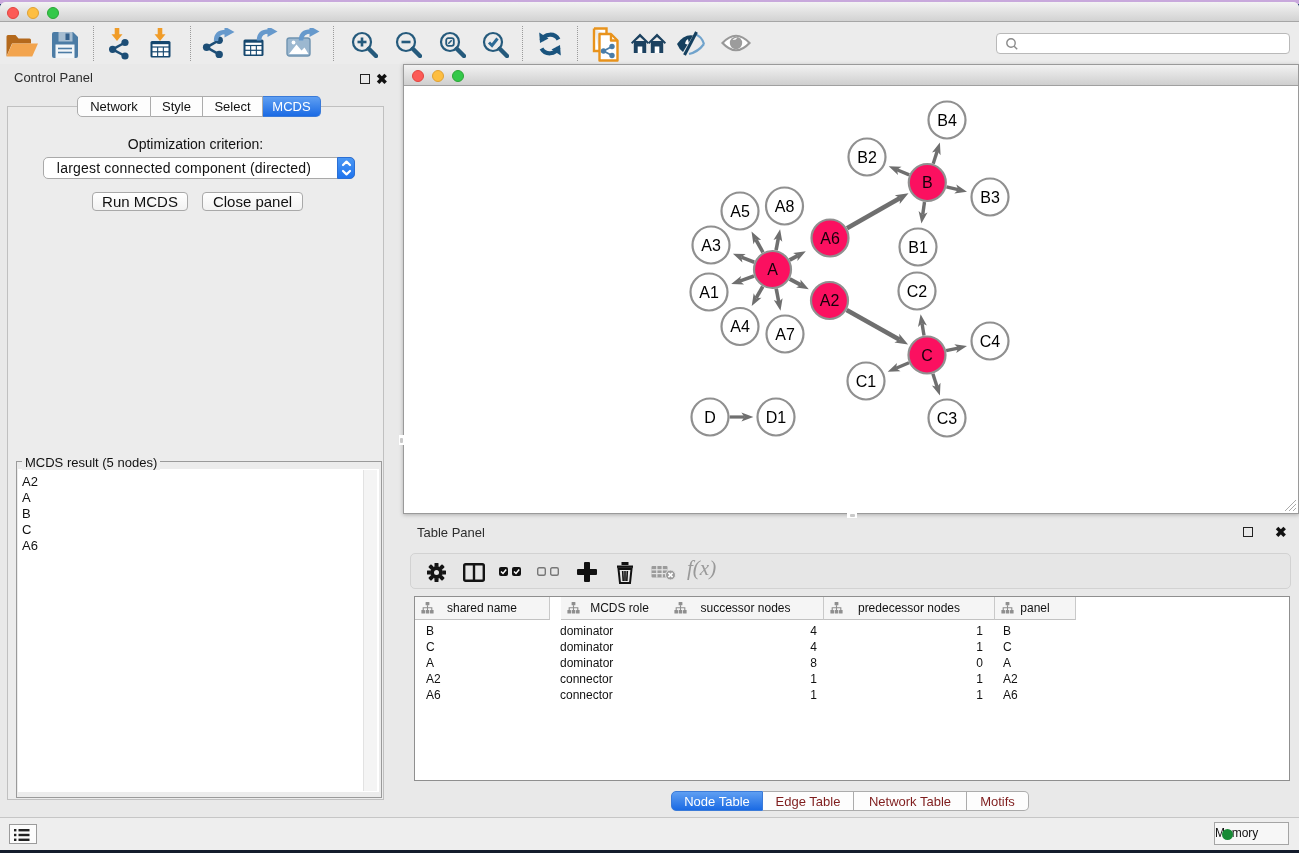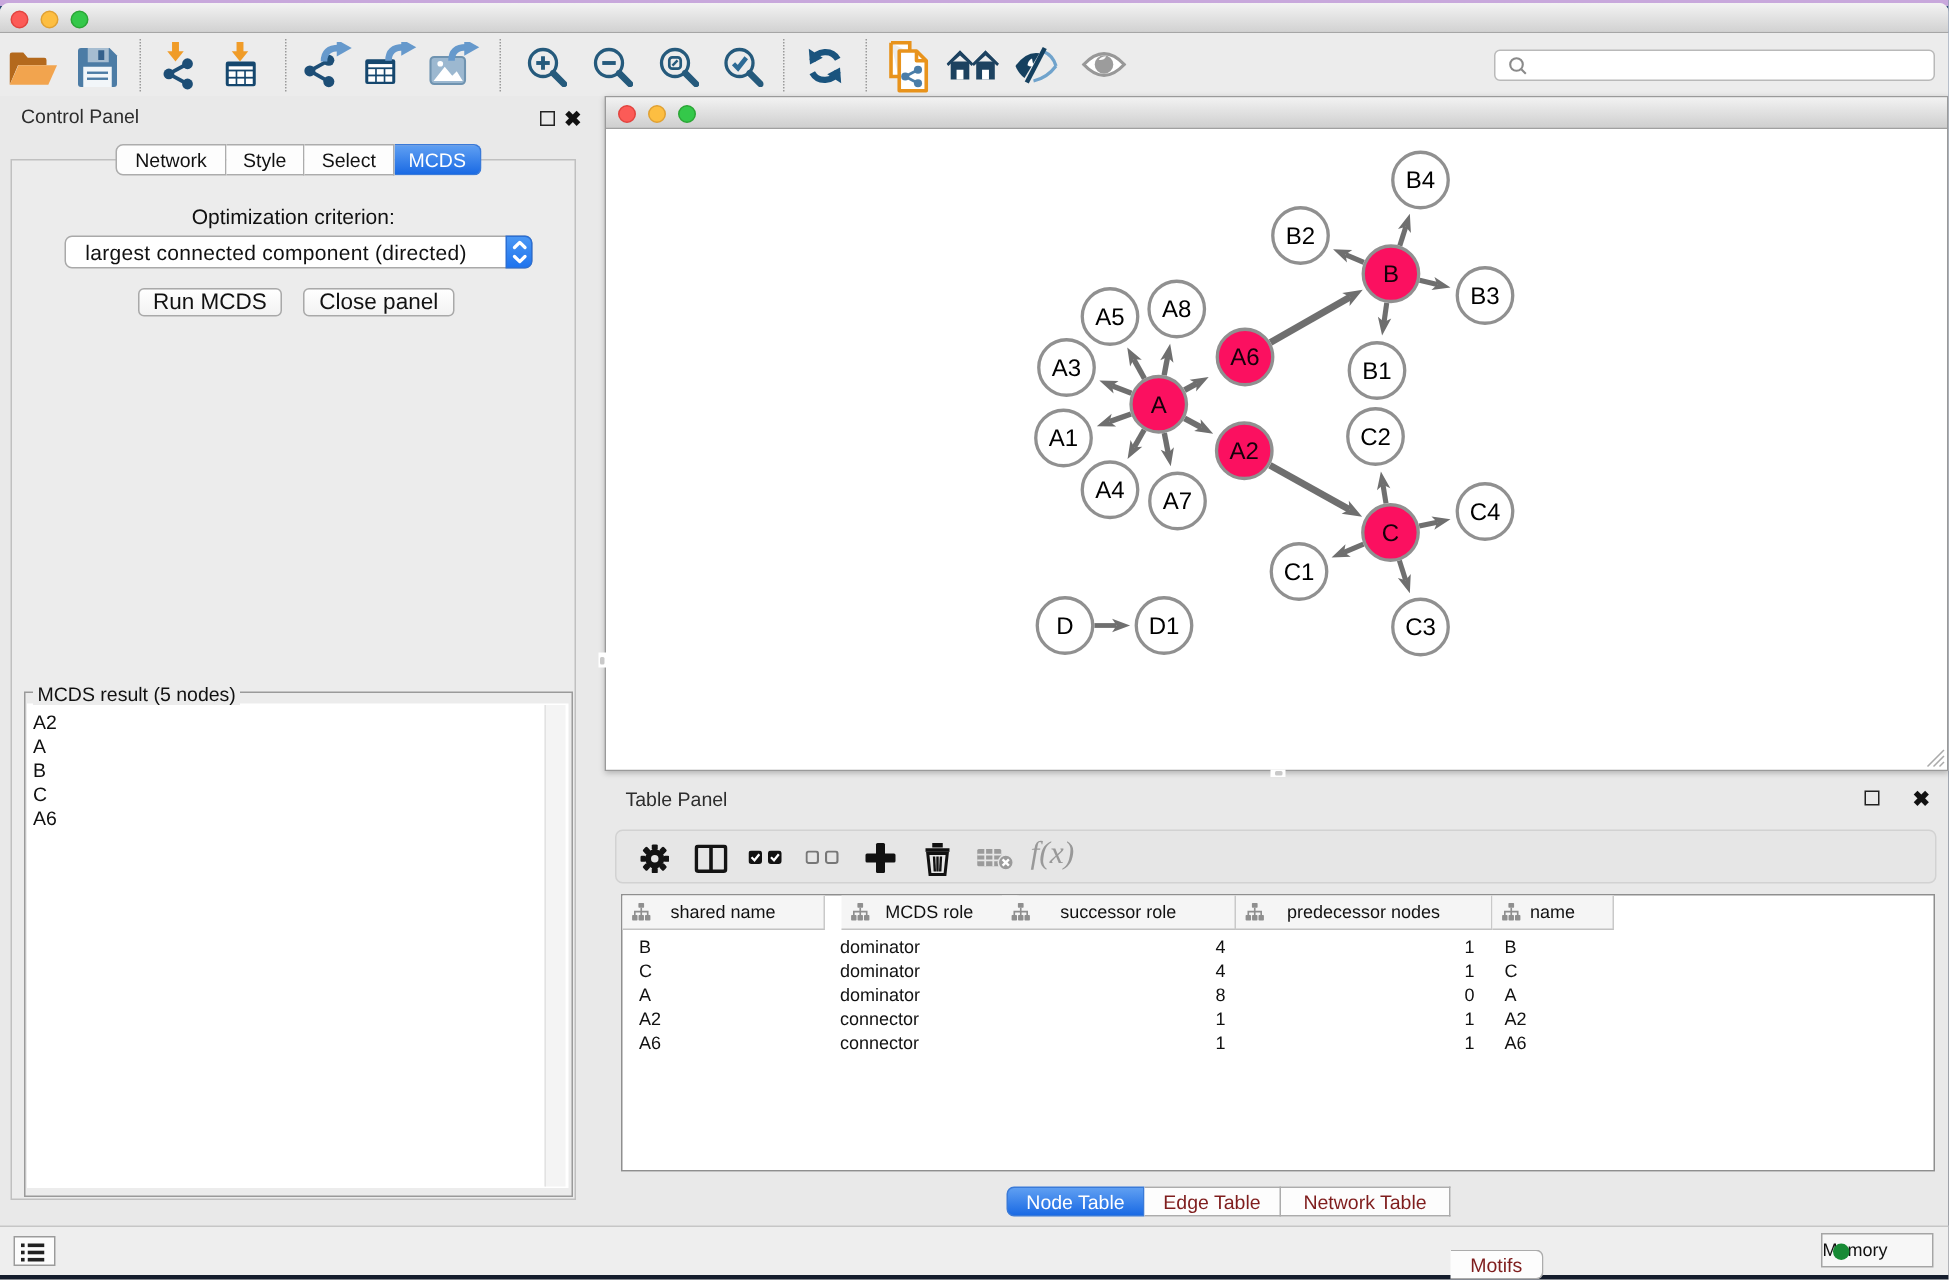--- a/index.html
+++ b/index.html
@@ -457,7 +457,7 @@
           <rect x="9" y="8" width="3.6" height="3.6" rx="0.5"></rect>
         </g>
         <path d="M6.5 3.2 L6.5 8 M2.2 8 L2.2 5.7 L10.8 5.7 L10.8 8" stroke="#8f8f8f" fill="none" stroke-width="1.1"></path>
-      </svg><span>successor role</span></div>
+      </svg><span>successor nodes</span></div>
 <div class="th" style="left:409px;width:171px;"><svg width="13" height="12" viewBox="0 0 13 12" style="position:absolute;left:6px;top:5px;">
         <g fill="#8f8f8f">
           <rect x="4.6" y="0" width="3.8" height="3.2" rx="0.5"></rect>

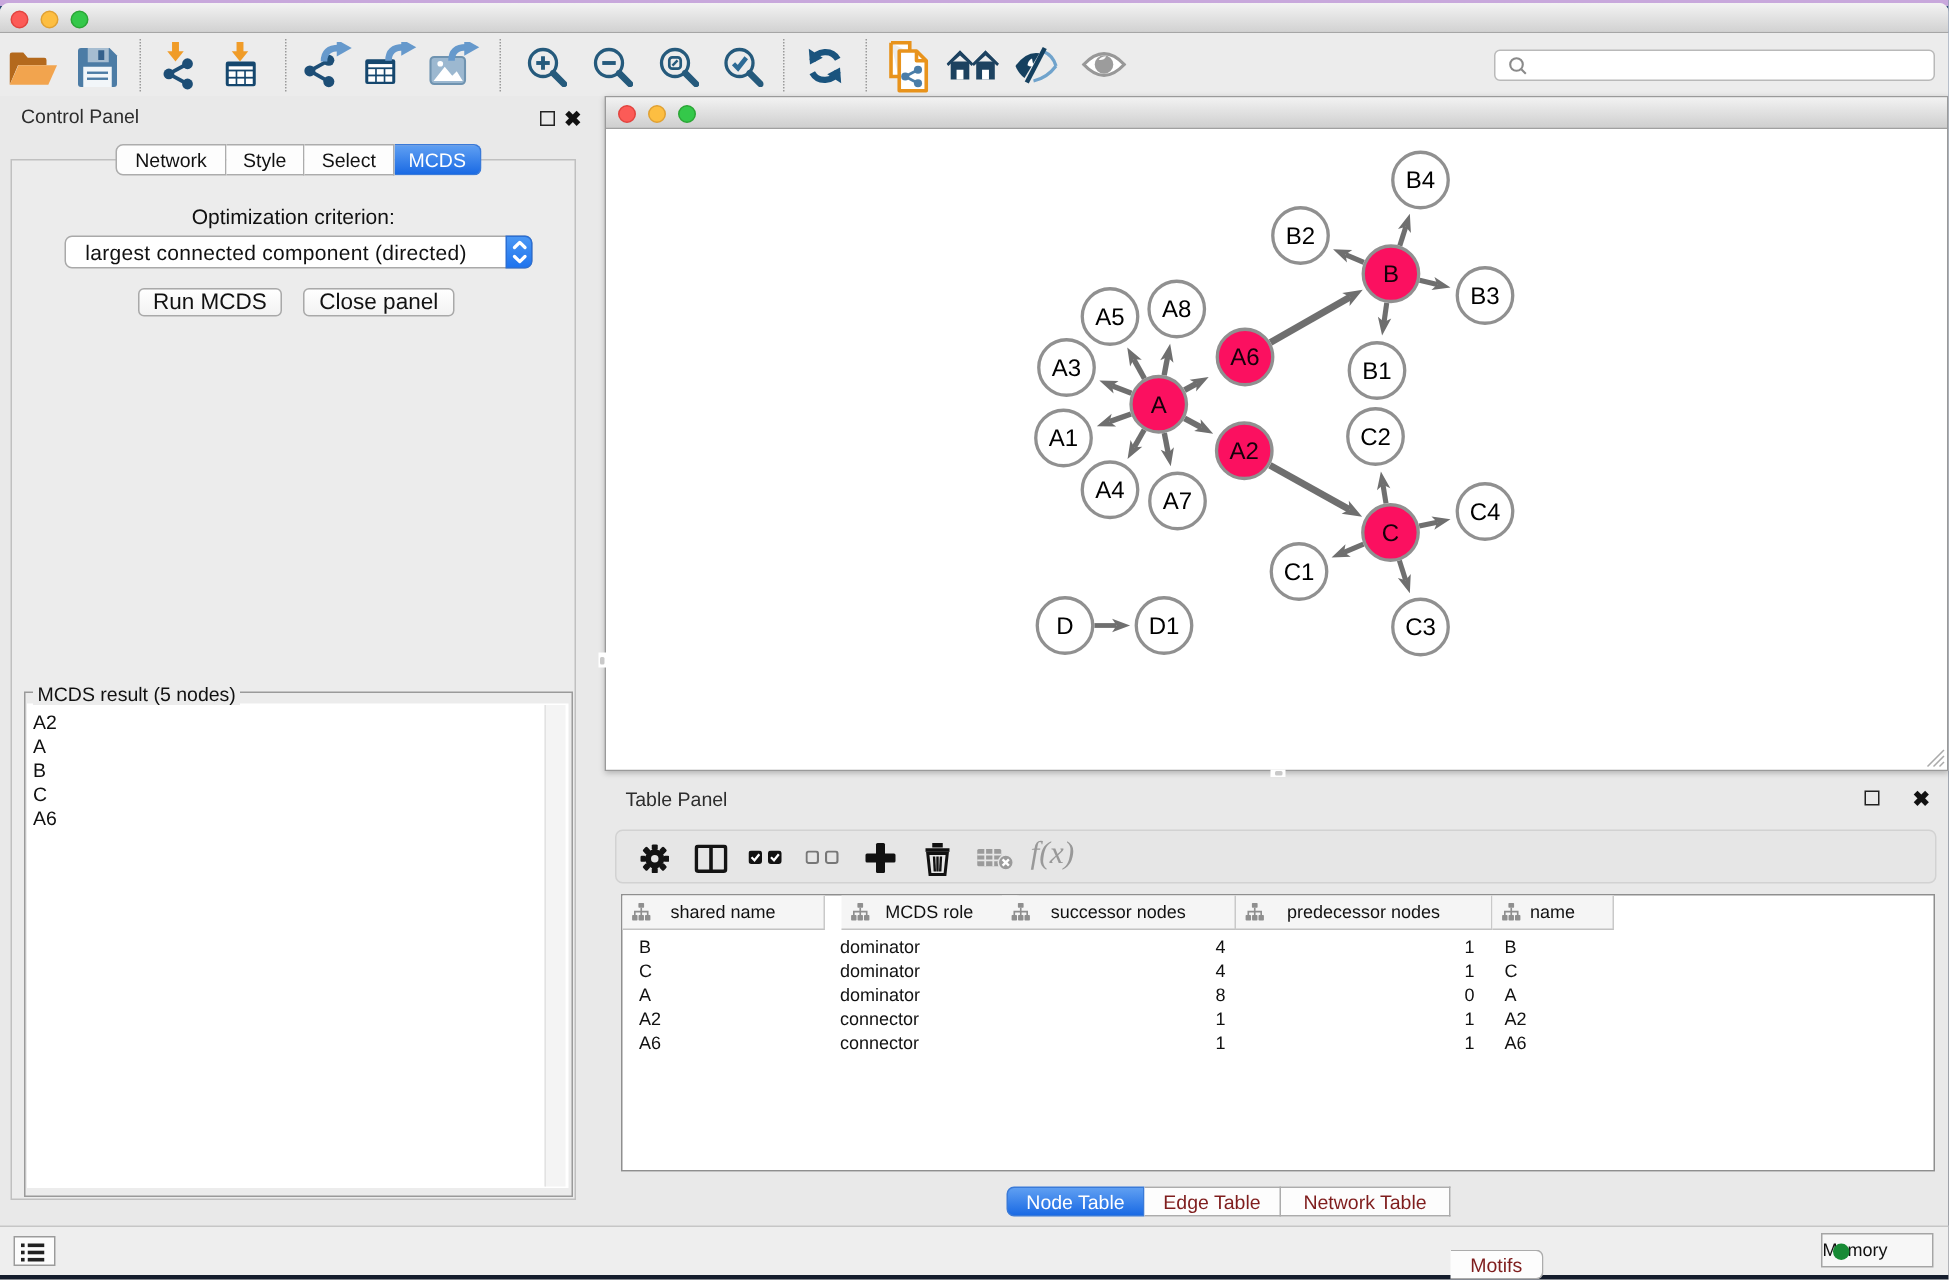--- a/index.html
+++ b/index.html
@@ -475,7 +475,7 @@
           <rect x="9" y="8" width="3.6" height="3.6" rx="0.5"></rect>
         </g>
         <path d="M6.5 3.2 L6.5 8 M2.2 8 L2.2 5.7 L10.8 5.7 L10.8 8" stroke="#8f8f8f" fill="none" stroke-width="1.1"></path>
-      </svg><span>name</span></div>
+      </svg><span>panel</span></div>
 <div class="trow" style="left:11px;top:26px;">B</div>
 <div class="trow" style="left:145px;top:26px;">dominator</div>
 <div class="trow" style="left:302px;top:26px;width:100px;text-align:right;">4</div>

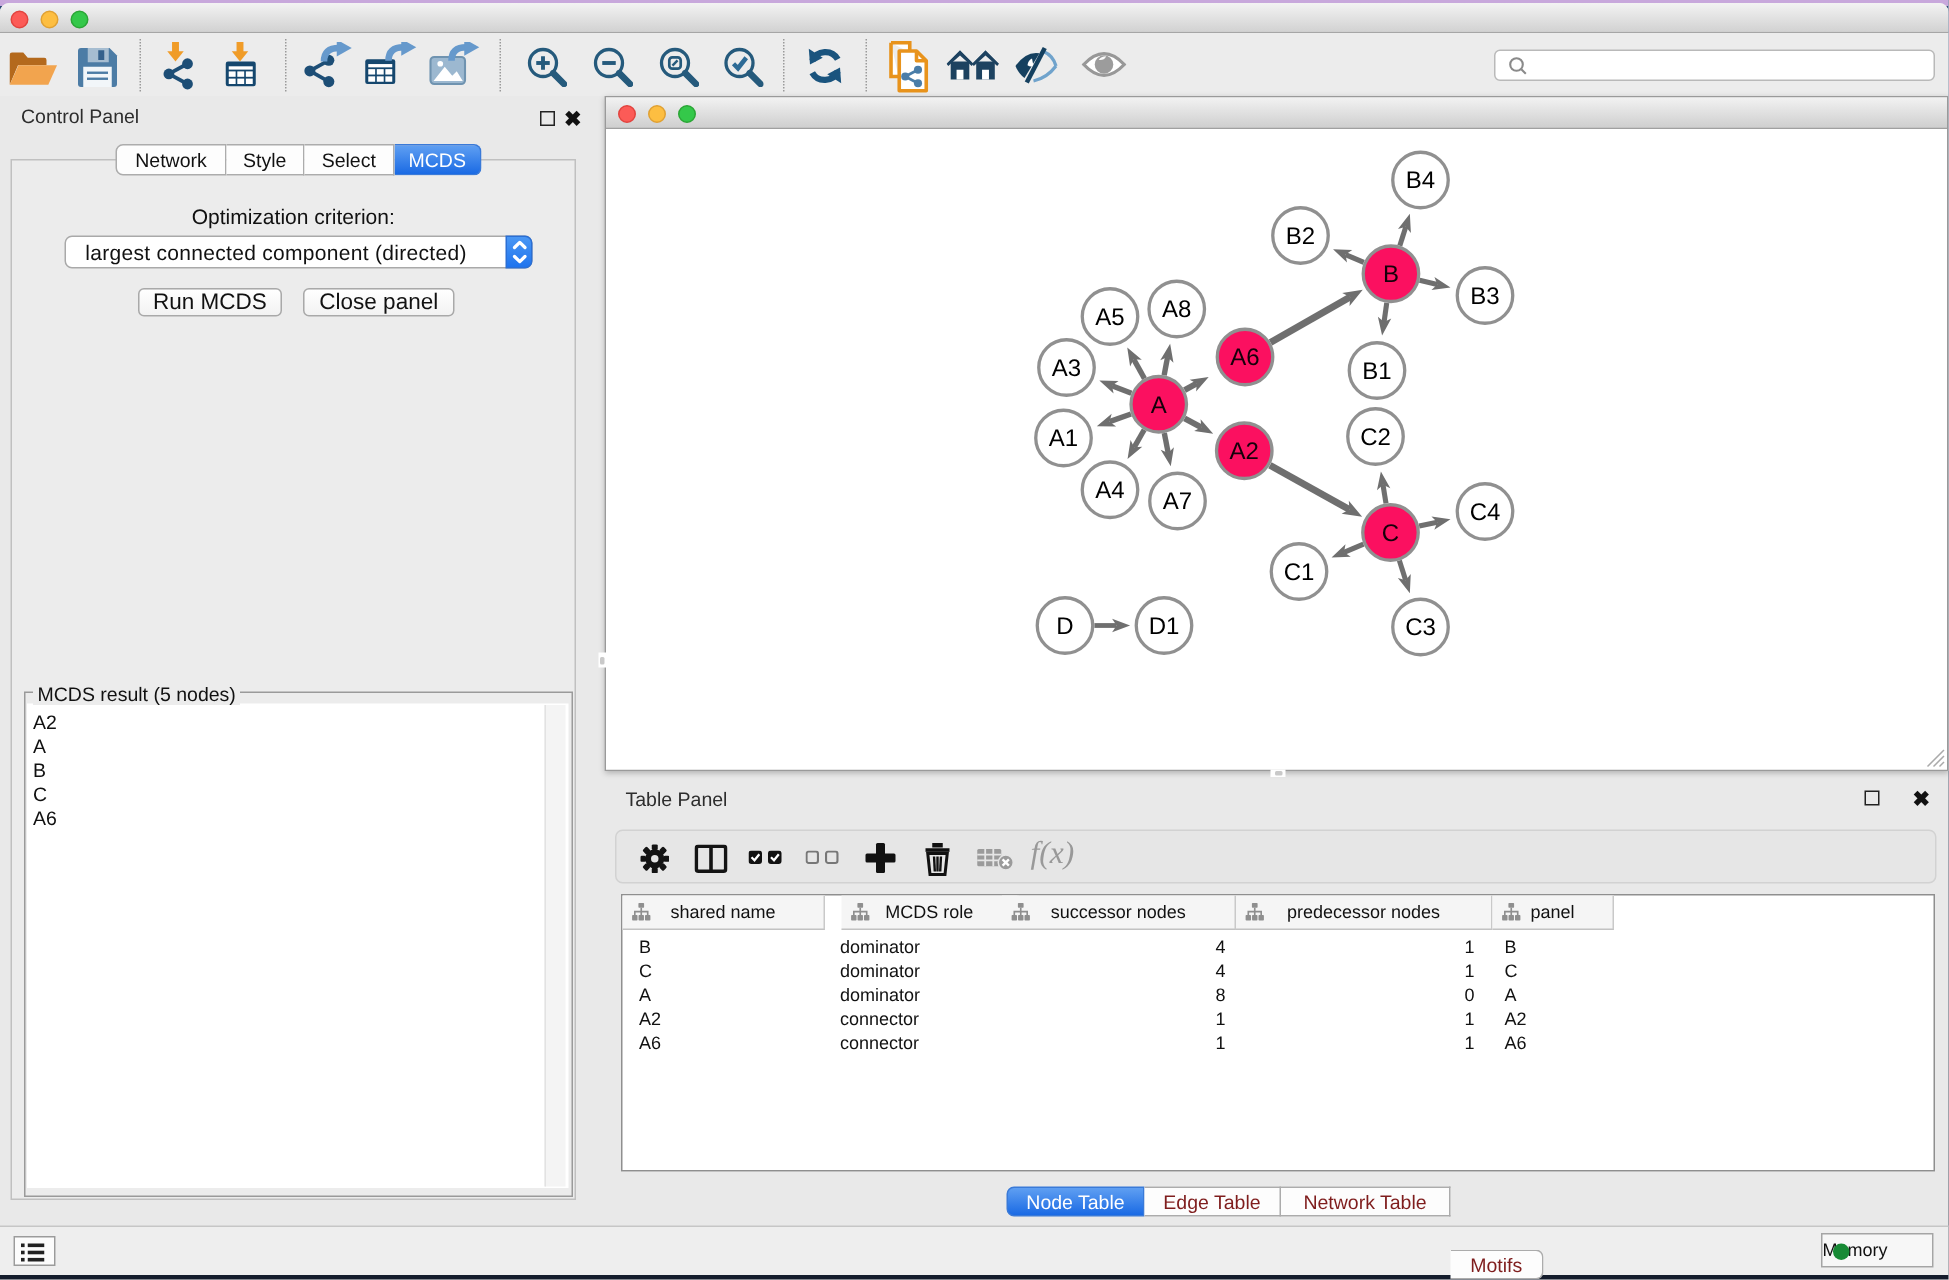--- a/index.html
+++ b/index.html
@@ -506,7 +506,7 @@
   <div class="tab2 sel" style="width:92px;">Node Table</div>
     <div class="tab2" style="width:91px;">Edge Table</div>
     <div class="tab2" style="width:113px;">Network Table</div>
-    <div class="tab2 last" style="width:62px;margin-top:42px;">Motifs</div>
+    <div class="tab2 last" style="width:62px;">Motifs</div>
 </div>
 
 <div class="abs" id="statusbar"></div>

